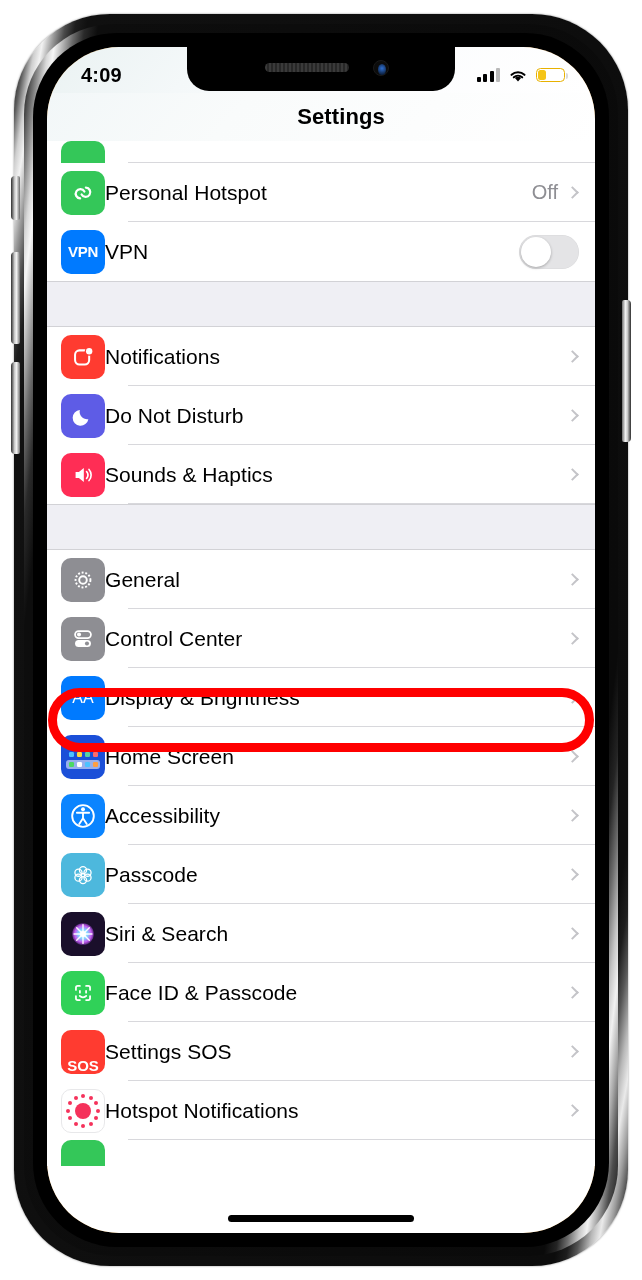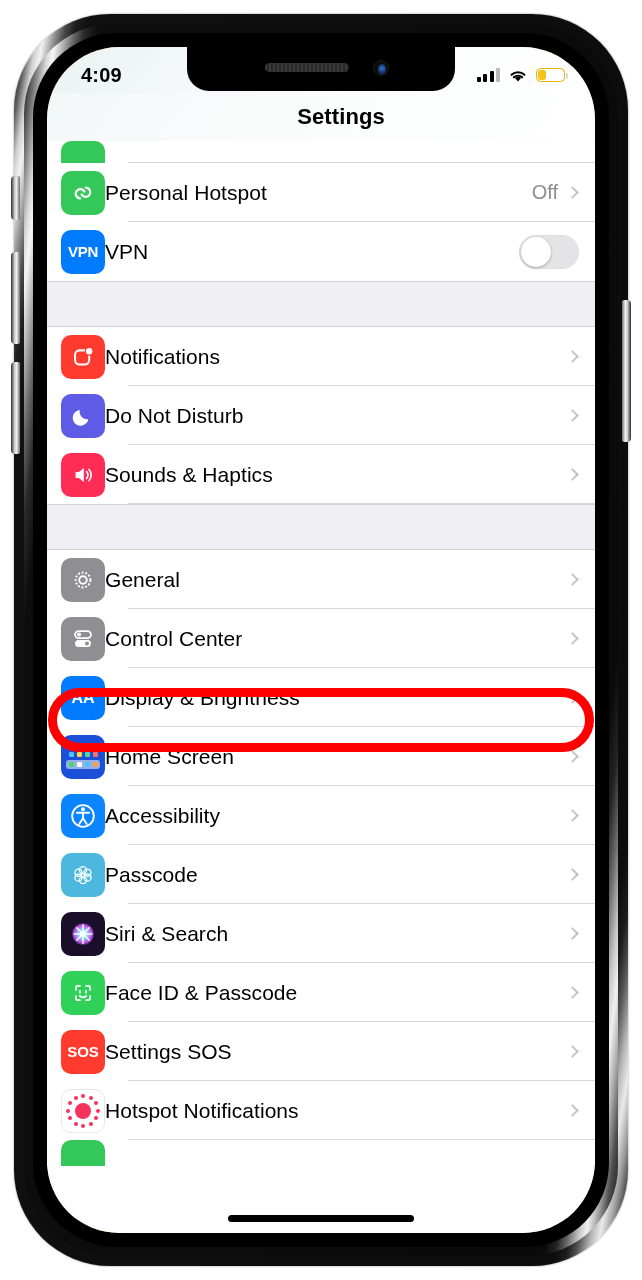--- a/index.html
+++ b/index.html
@@ -173,7 +173,7 @@
   .i-screentime{ background:#5e5ce6; }
   .i-general{ background:#8e8e93; }
   .i-cc{ background:#8e8e93; }
-  .i-display{ background:#007aff; color:#fff; font-size:16px; font-weight:700; }
+  .i-display{ background:#007aff; color:#fff; font-size:16px; font-weight:400; }
   .i-home{ background:#1b4fd8; }
   .i-access{ background:#0a84ff; }
   .i-wall{ background:#4db8dd; }

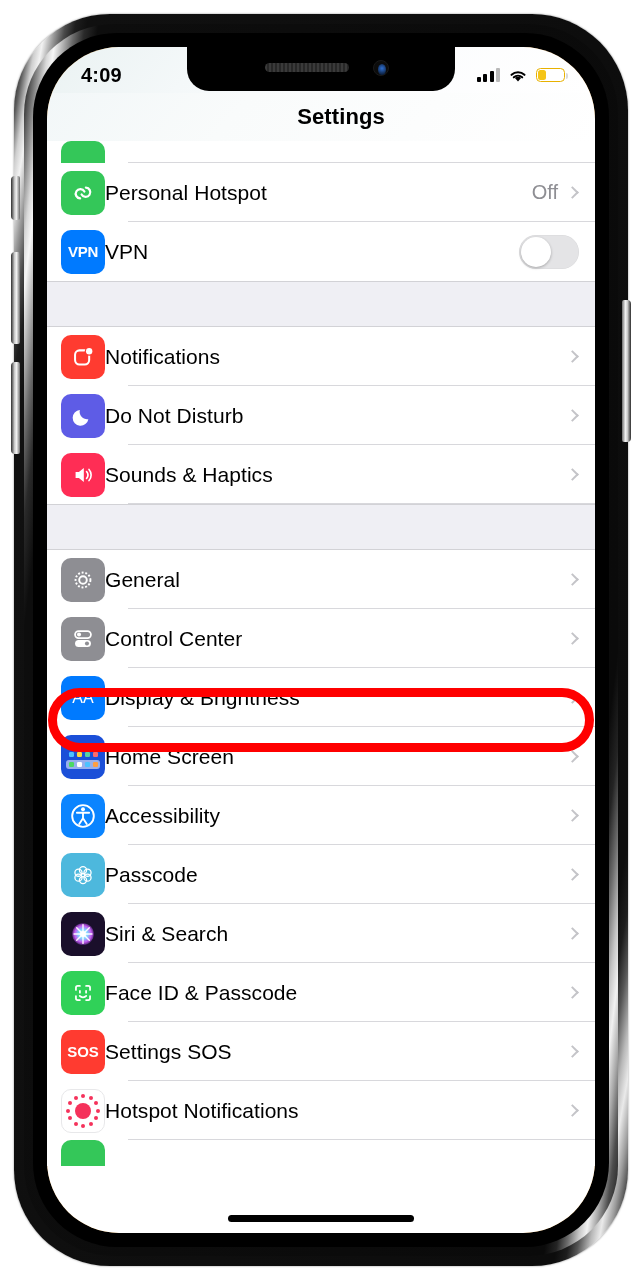--- a/index.html
+++ b/index.html
@@ -179,7 +179,7 @@
   .i-wall{ background:#4db8dd; }
   .i-siri{ background:#1a0f2b; }
   .i-faceid{ background:#30d158; }
-  .i-sos{ background:#ff3b30; color:#fff; font-size:15px; font-weight:700; }
+  .i-sos{ background:#ff3b30; color:#fff; font-size:15px; font-weight:700;align-items:flex-end; }
   .i-exposure{ background:#ffffff; border:1px solid #e8e8ea; }
   .i-green-partial{ background:#34c759; }
 

